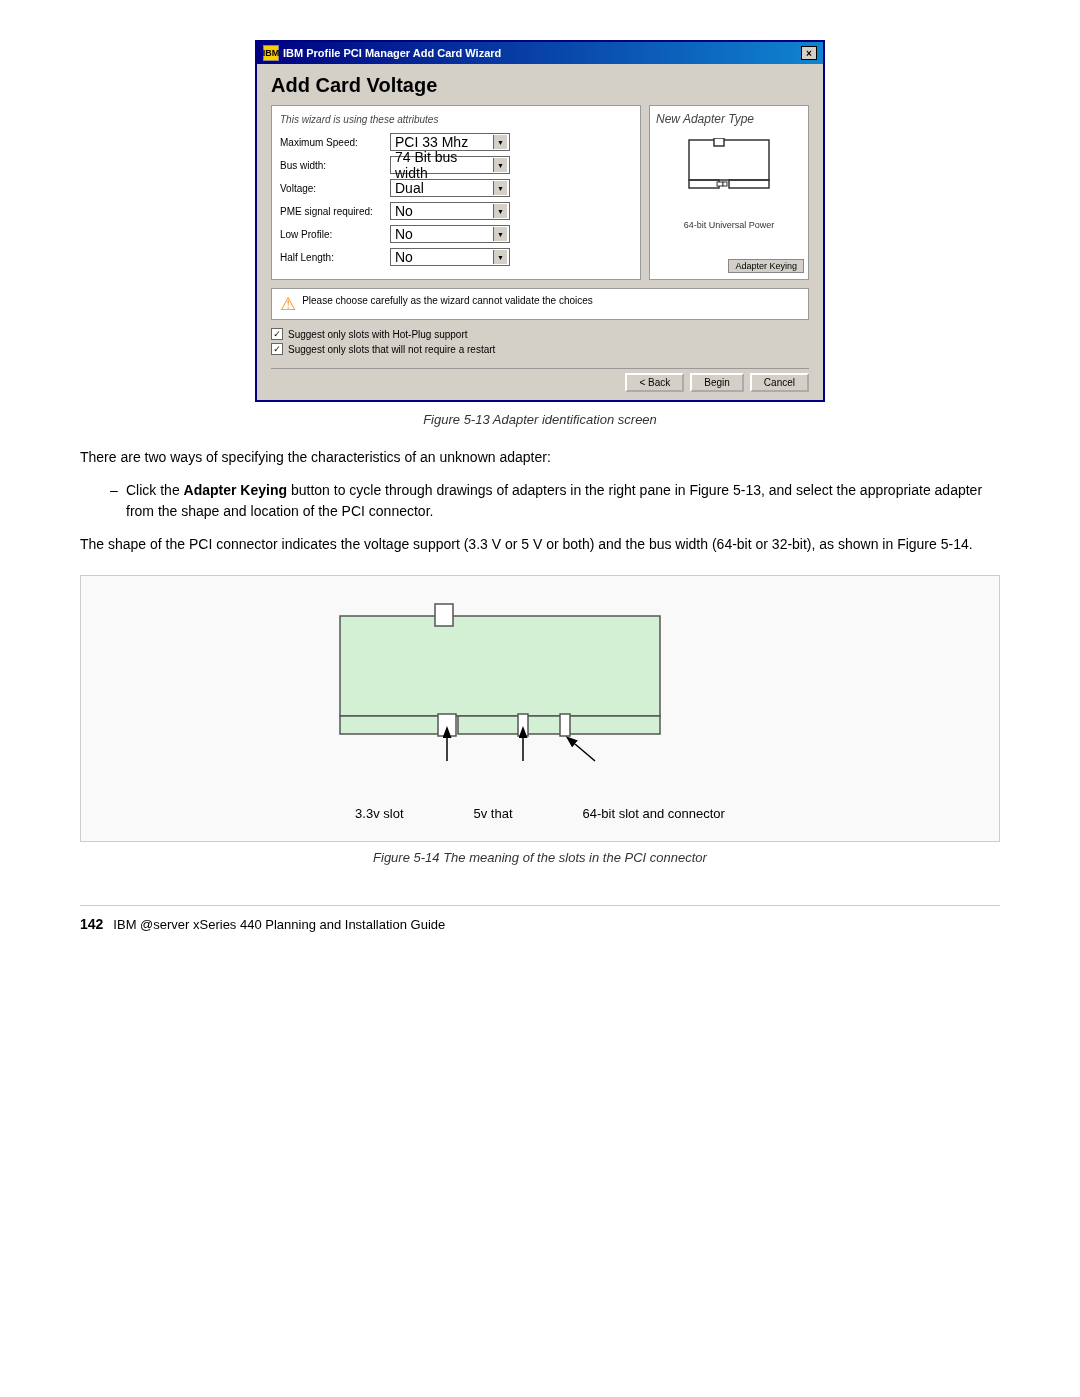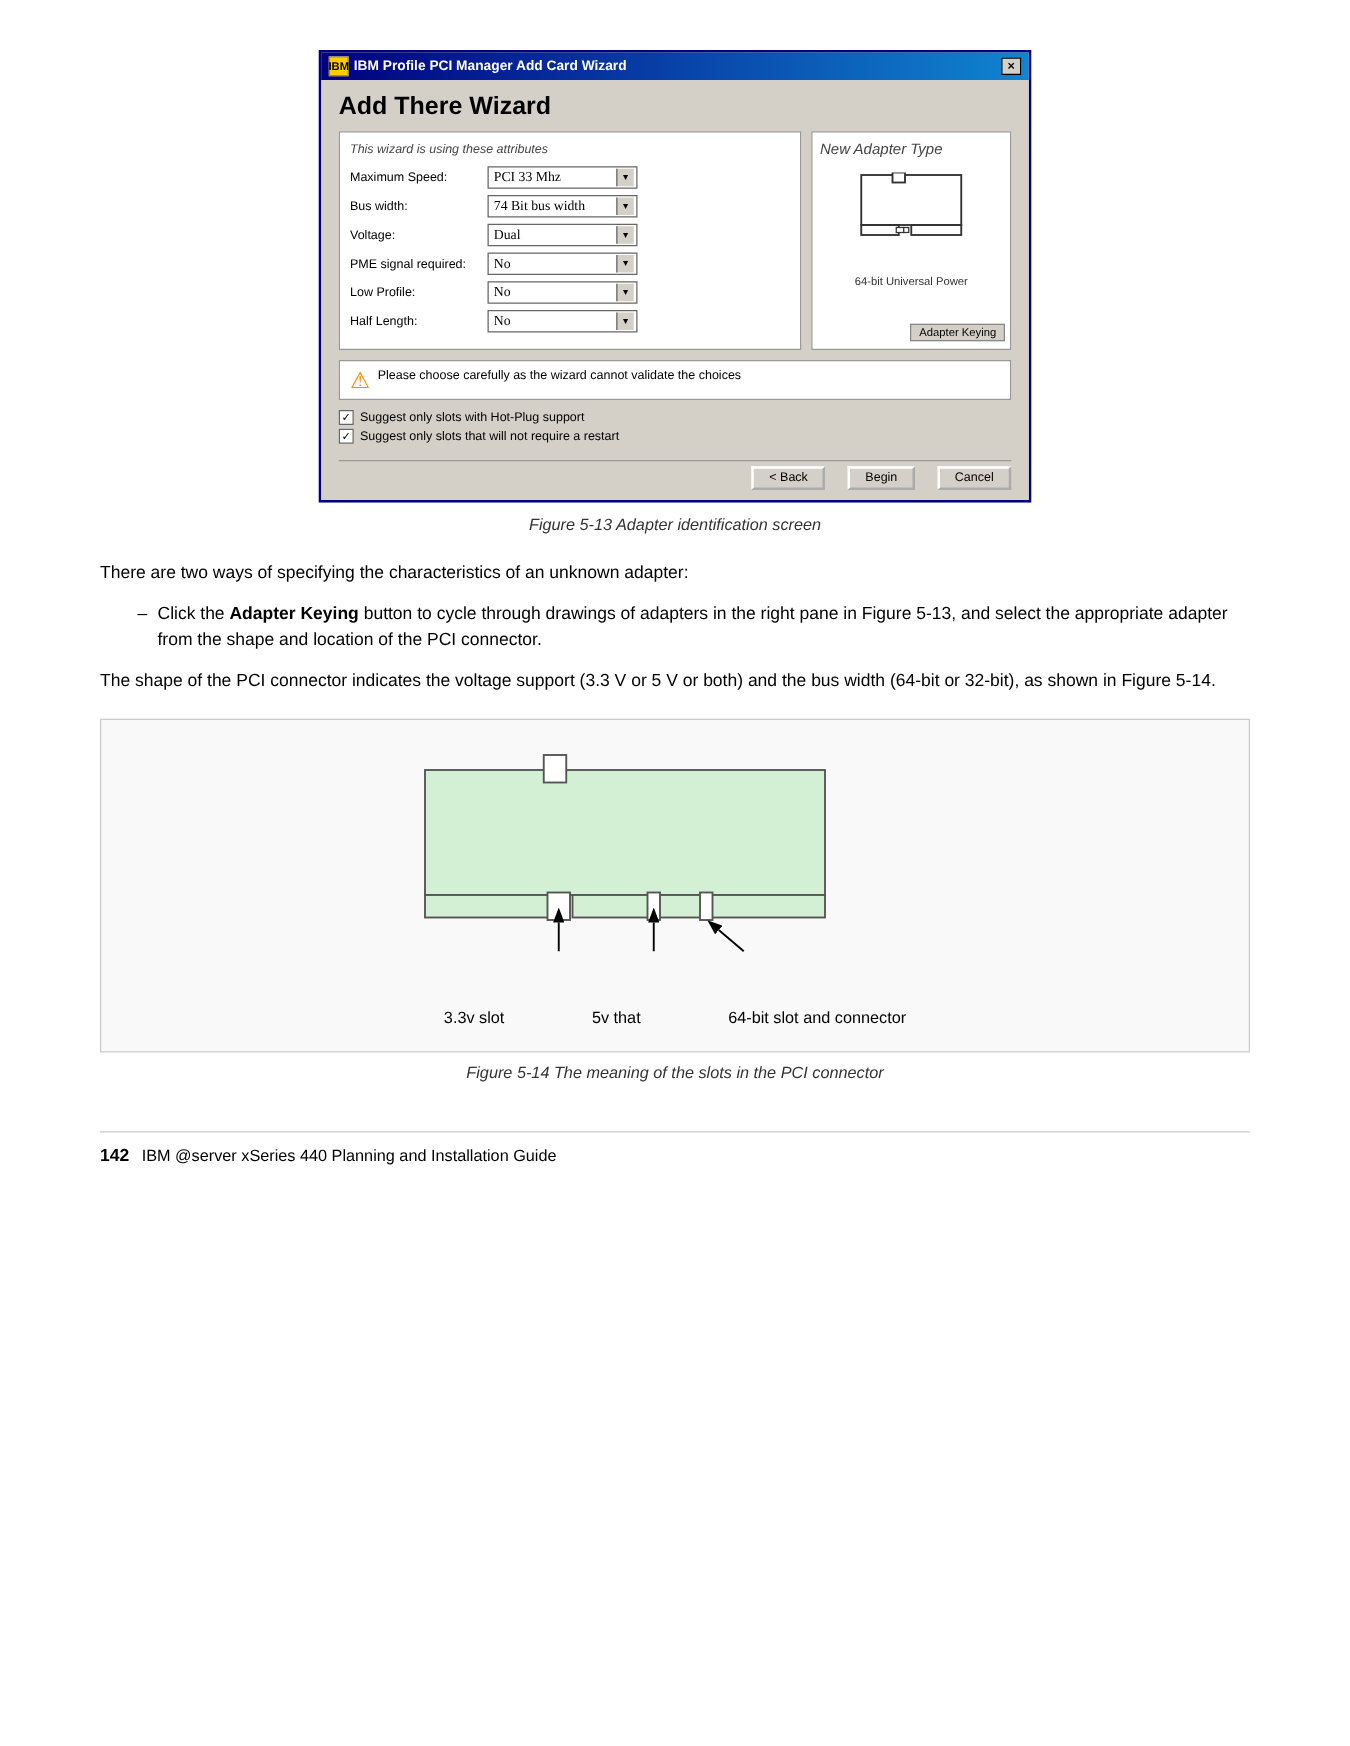--- a/index.html
+++ b/index.html
@@ -319,7 +319,7 @@
     </div>
 
     <div class="dialog-body">
-      <div class="dialog-title-text">Add There Wizard</div>
+      <div class="dialog-title-text">Add Card Voltage</div>
 
       <div class="dialog-content">
 

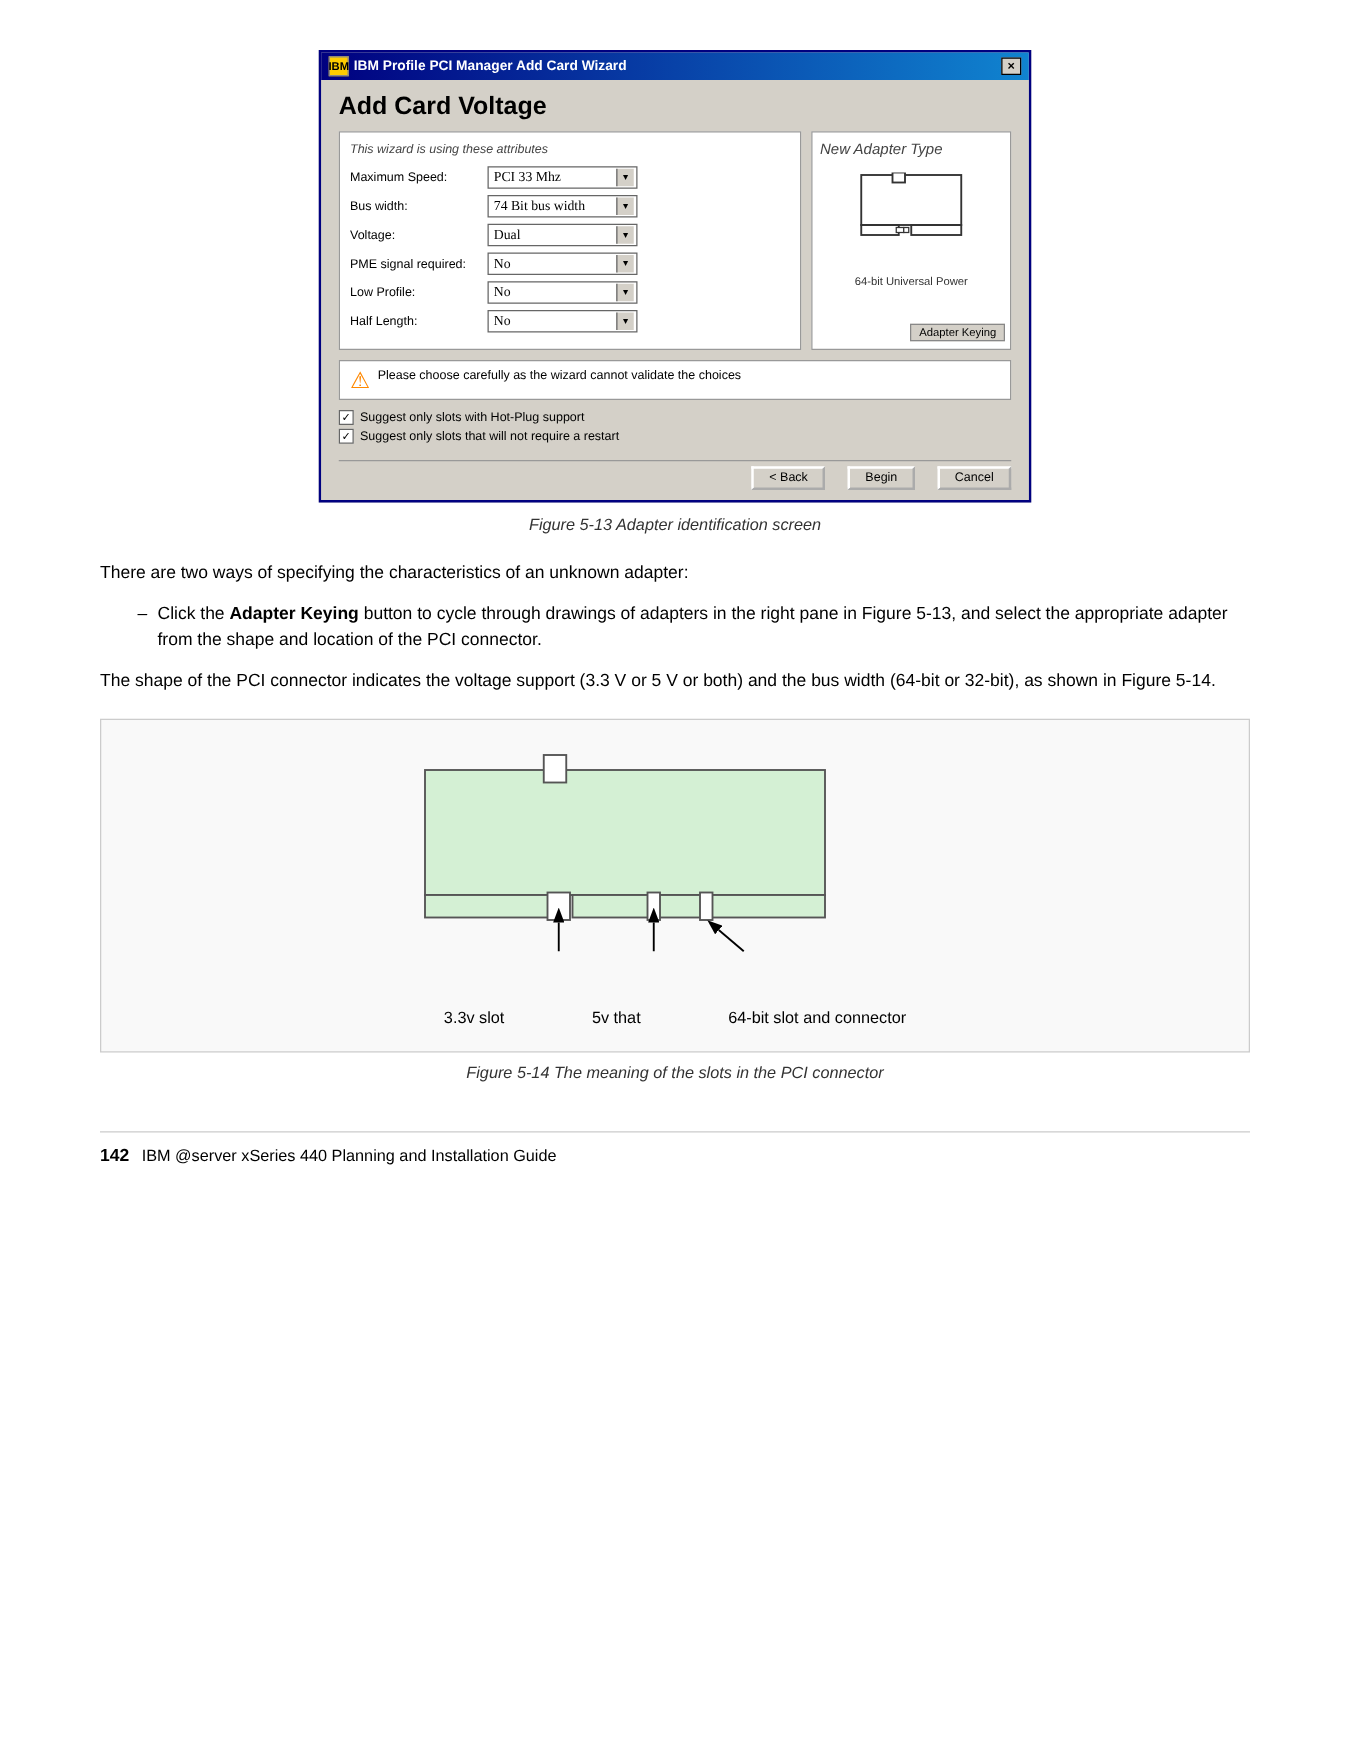--- a/index.html
+++ b/index.html
@@ -129,9 +129,8 @@
     }
     .select-text {
       flex: 1;
-      font-size: 11px;
+      font-size: 14px;
       padding: 0 2px;
-      font-family: Liberation Serif, serif;
     }
 
     .right-pane {

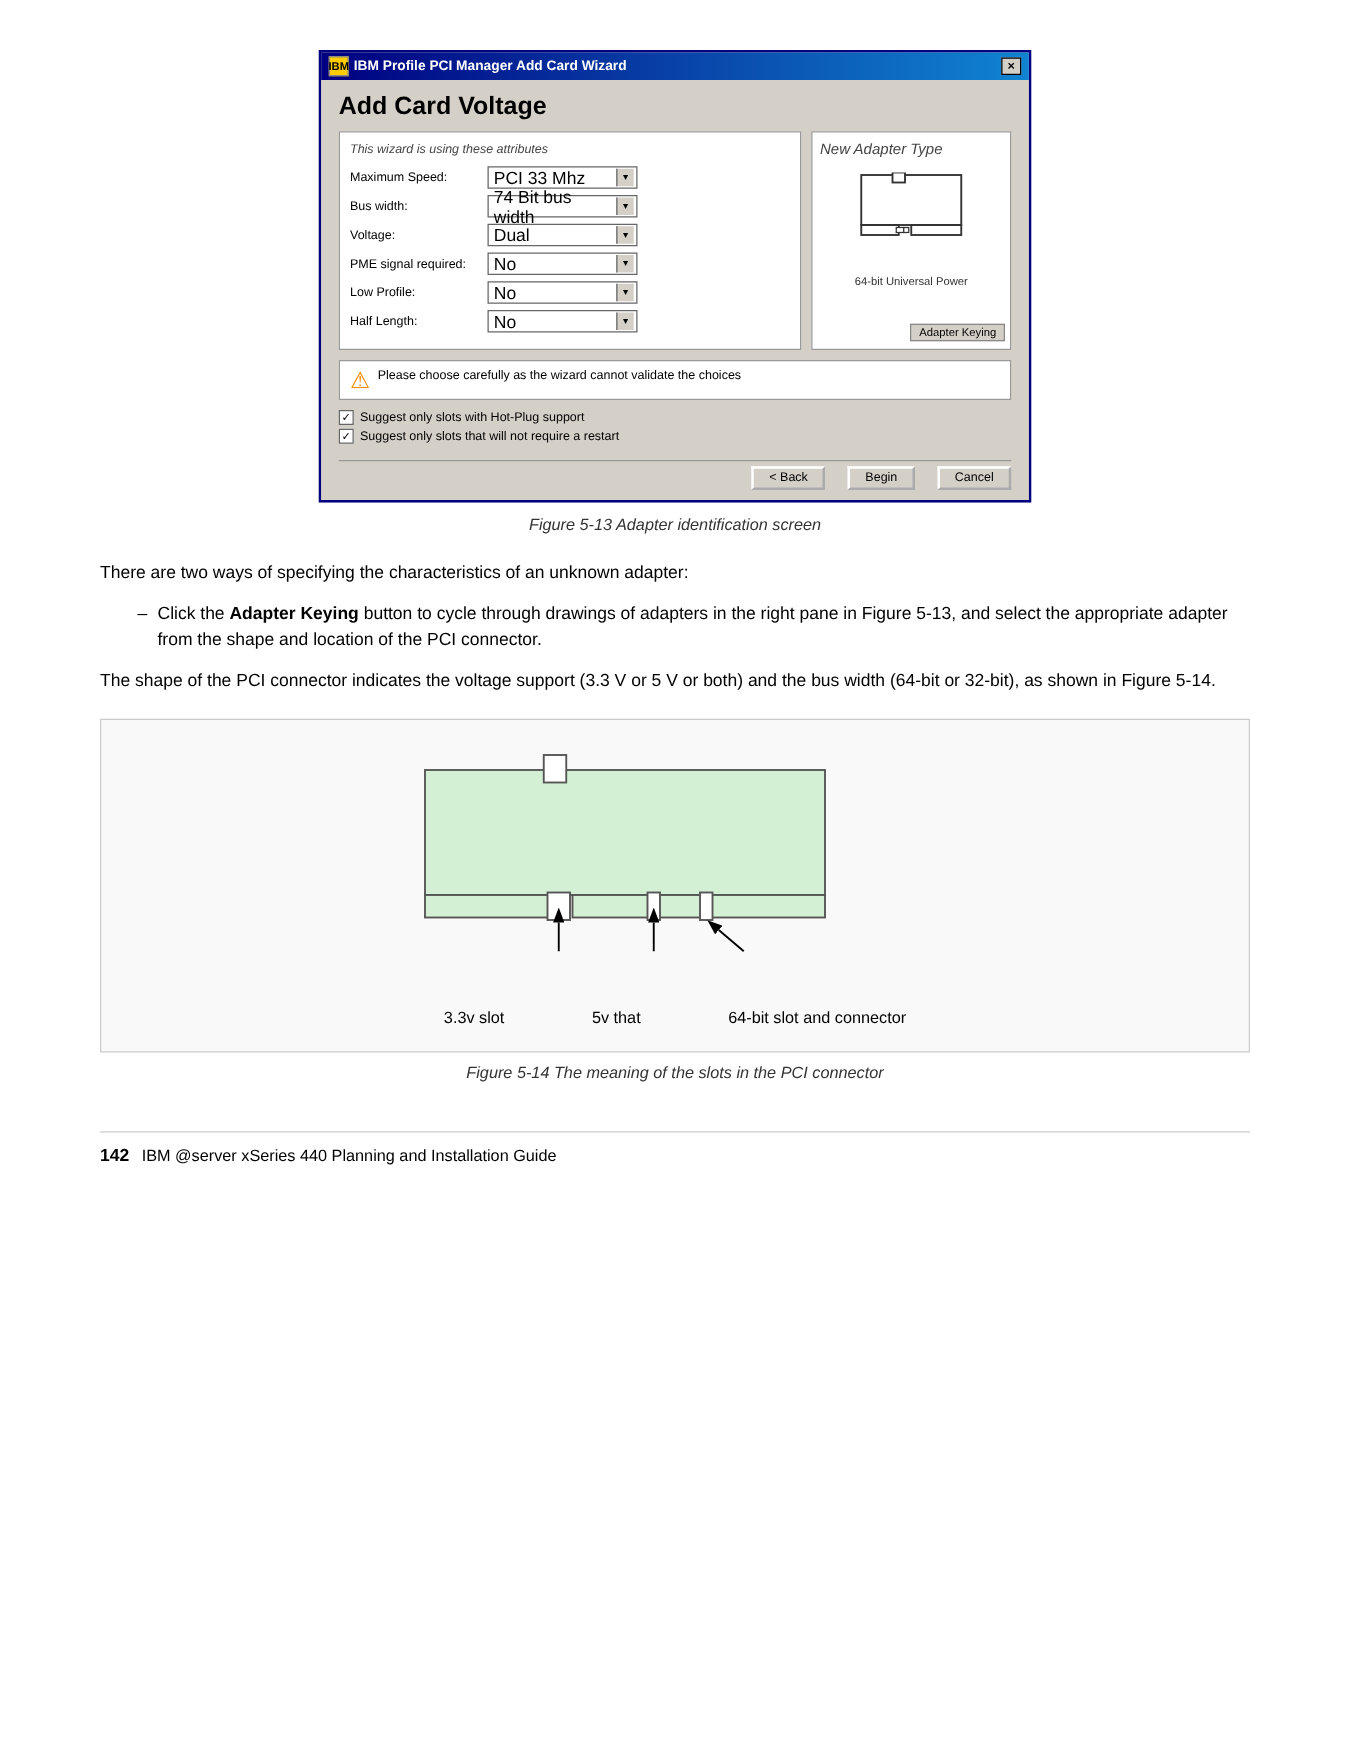--- a/index.html
+++ b/index.html
@@ -216,7 +216,7 @@
     .dialog-footer {
       display: flex;
       justify-content: flex-end;
-      gap: 18px;
+      gap: 6px;
       margin-top: 8px;
       padding-top: 4px;
       border-top: 1px solid #999;

